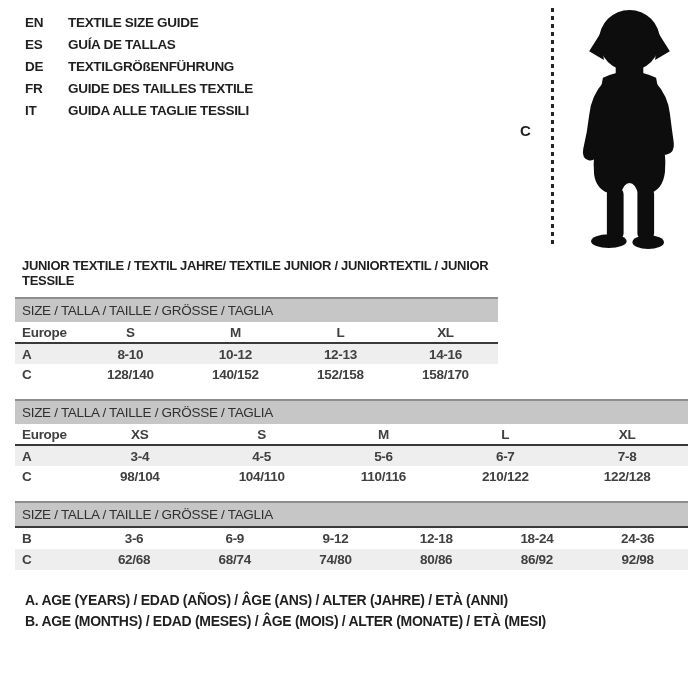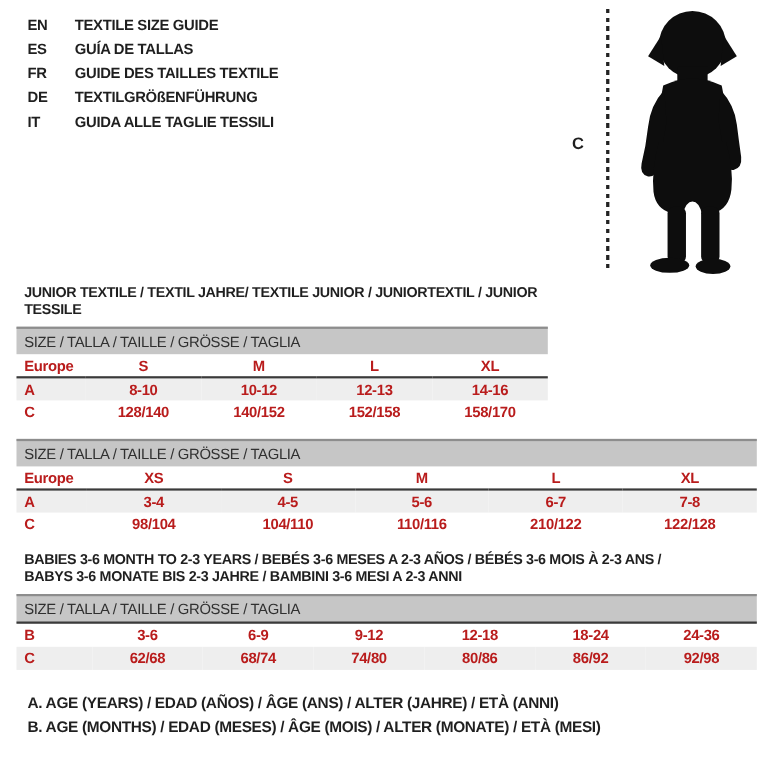--- a/index.html
+++ b/index.html
@@ -78,12 +78,12 @@
         <span class="lang-label">GUÍA DE TALLAS</span>
       </div>
       <div class="lang-row">
+        <span class="lang-code">DE</span>
+        <span class="lang-label">TEXTILGRÖßENFÜHRUNG</span>
+      </div>
+      <div class="lang-row">
         <span class="lang-code">FR</span>
         <span class="lang-label">GUIDE DES TAILLES TEXTILE</span>
-      </div>
-      <div class="lang-row">
-        <span class="lang-code">DE</span>
-        <span class="lang-label">TEXTILGRÖßENFÜHRUNG</span>
       </div>
       <div class="lang-row">
         <span class="lang-code">IT</span>

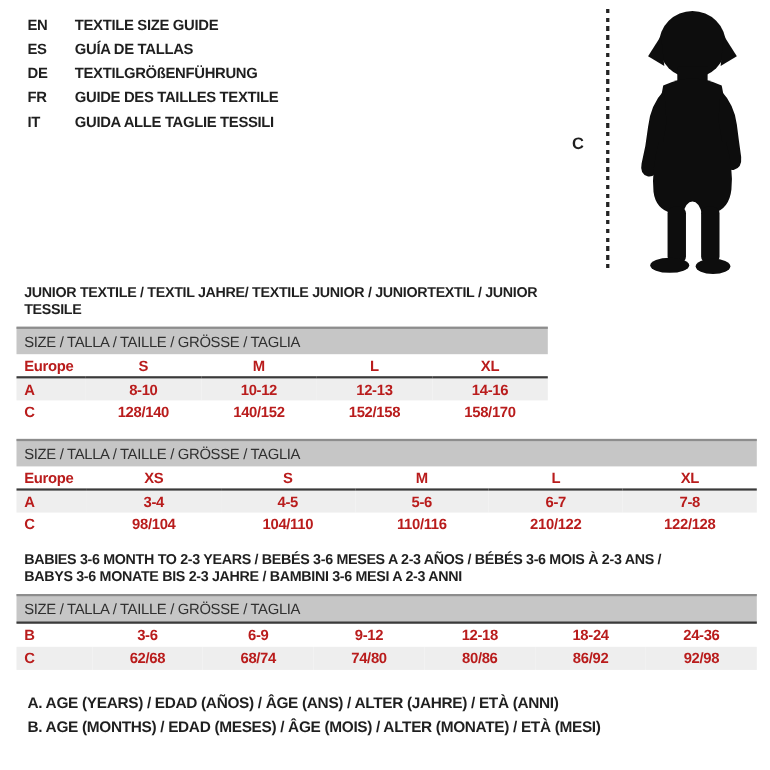--- a/index.html
+++ b/index.html
@@ -51,7 +51,7 @@
   .size-bar.with-sep{border-bottom:2px solid var(--separator);}
   table.size-table{width:100%;border-collapse:collapse;table-layout:fixed;}
   table.size-table td{
-    font-size:13.5px;font-weight:700;letter-spacing:-0.3px;color:#b91c1c;
+    font-size:13.5px;font-weight:700;letter-spacing:-0.3px;color:#404040;
     text-align:center;padding:0;height:21px;vertical-align:middle;
   }
   table.size-table td.row-label{text-align:left;padding-left:7px;}

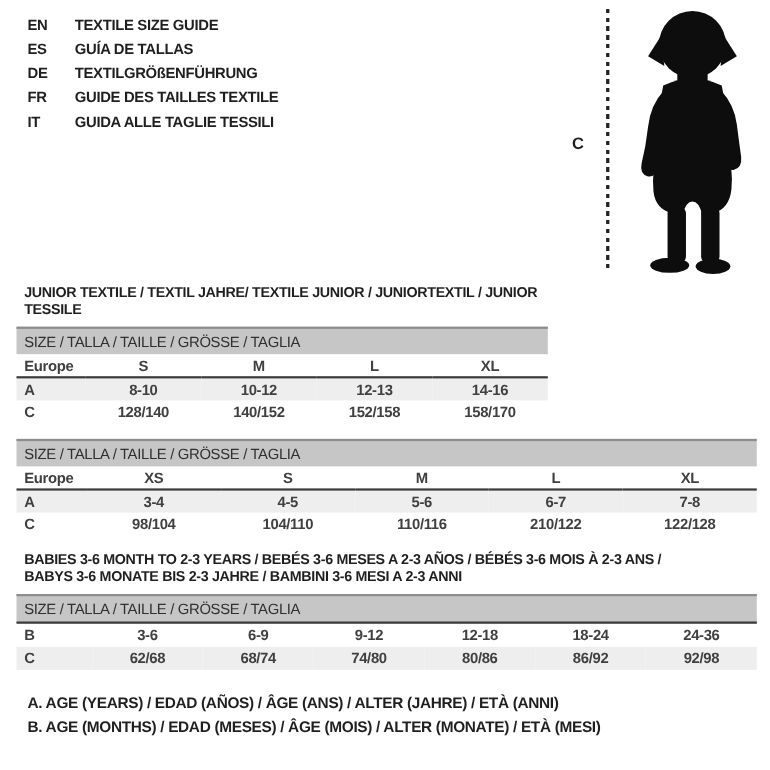--- a/index.html
+++ b/index.html
@@ -191,10 +191,6 @@
   </section>
 
   <section class="sec sec-wide">
-    <h3 class="sec-title">
-      <span style="display:block">BABIES 3-6 MONTH TO 2-3 YEARS / BEBÉS 3-6 MESES A 2-3 AÑOS / BÉBÉS 3-6 MOIS À 2-3 ANS /</span>
-      <span style="display:block">BABYS 3-6 MONATE BIS 2-3 JAHRE / BAMBINI 3-6 MESI A 2-3 ANNI</span>
-    </h3>
     <div class="size-bar with-sep">SIZE / TALLA / TAILLE / GRÖSSE / TAGLIA</div>
     <table class="size-table" role="presentation">
       <colgroup>

